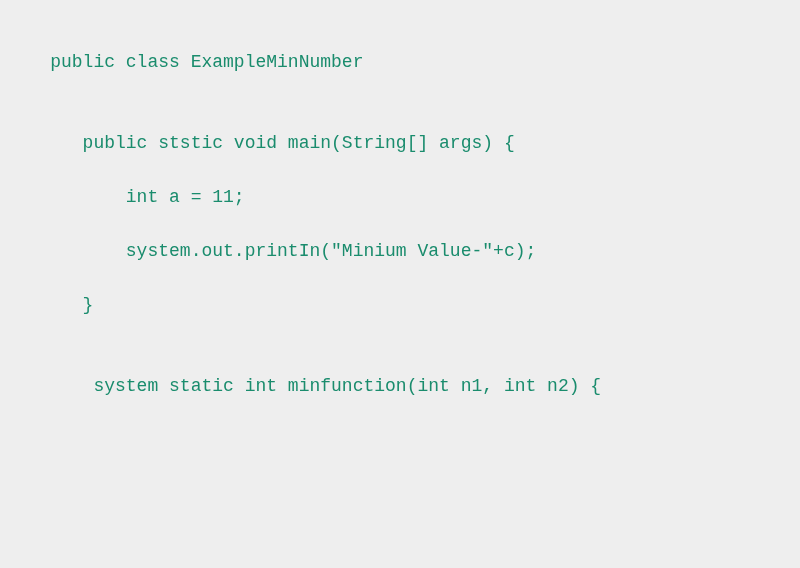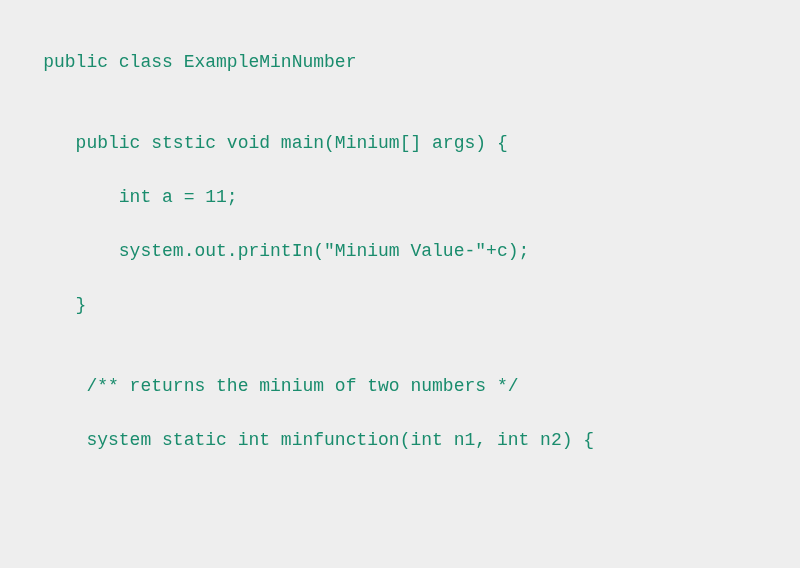--- a/index.html
+++ b/index.html
@@ -22,6 +22,7 @@
     }
     .line {
       display: block;
+      padding-left: 7px;
     }
   </style>
 </head>

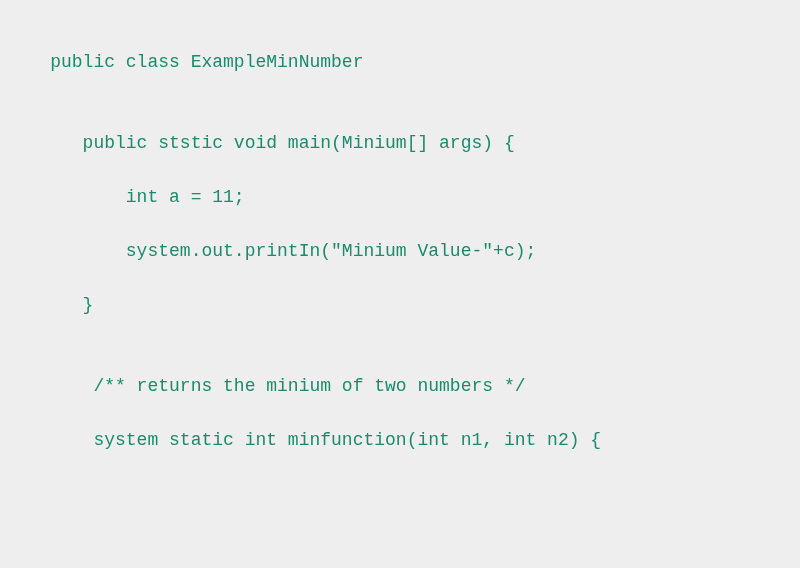--- a/index.html
+++ b/index.html
@@ -31,7 +31,7 @@
 <div class="code-container">
 <span class="line">    public class ExampleMinNumber</span>
 <span class="line"></span>
-<span class="line">       public ststic void main(Minium[] args) {</span>
+<span class="line">       public ststic void main(String[] args) {</span>
 <span class="line">           int a = 11;</span>
 <span class="line">           system.out.printIn("Minium Value-"+c);</span>
 <span class="line">       }</span>

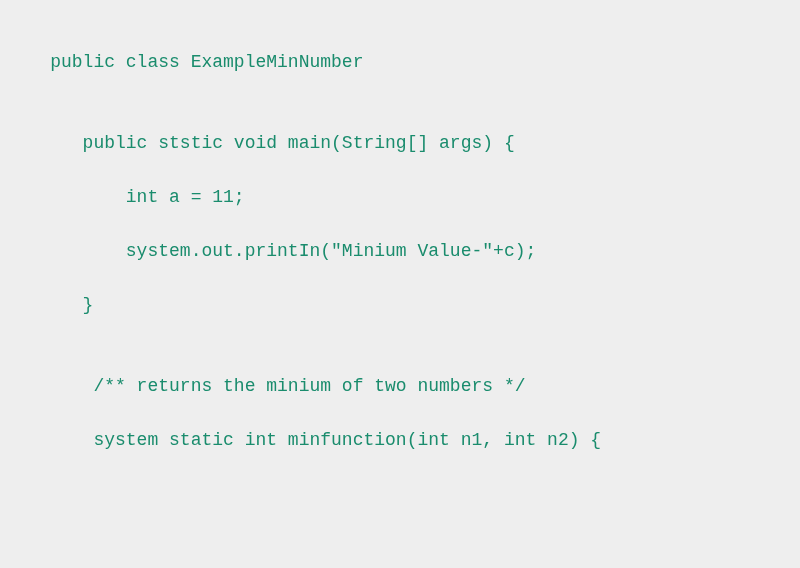--- a/index.html
+++ b/index.html
@@ -36,7 +36,6 @@
 <span class="line">           system.out.printIn("Minium Value-"+c);</span>
 <span class="line">       }</span>
 <span class="line"></span>
-<span class="line">        /** returns the minium of two numbers */</span>
 <span class="line">        system static int minfunction(int n1, int n2) {</span>
 
 

